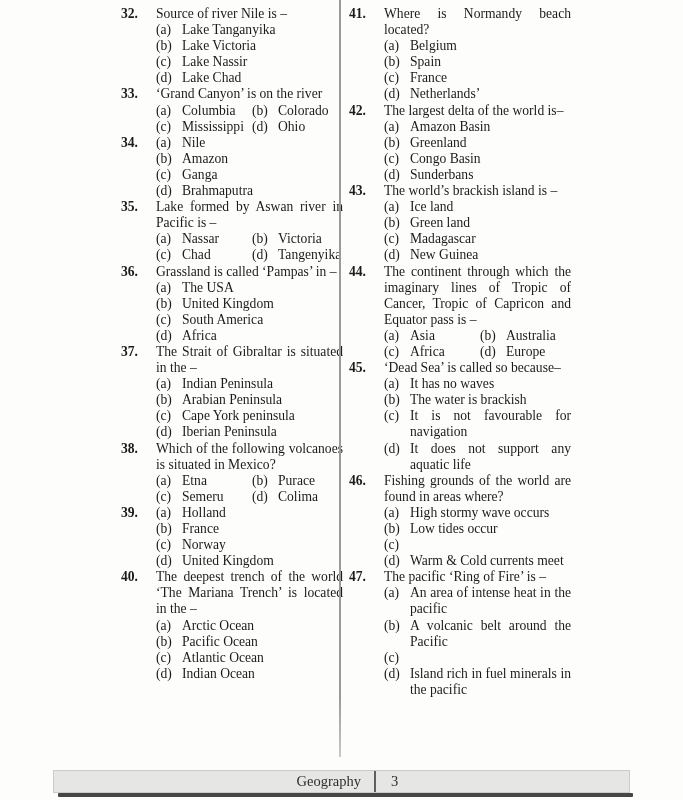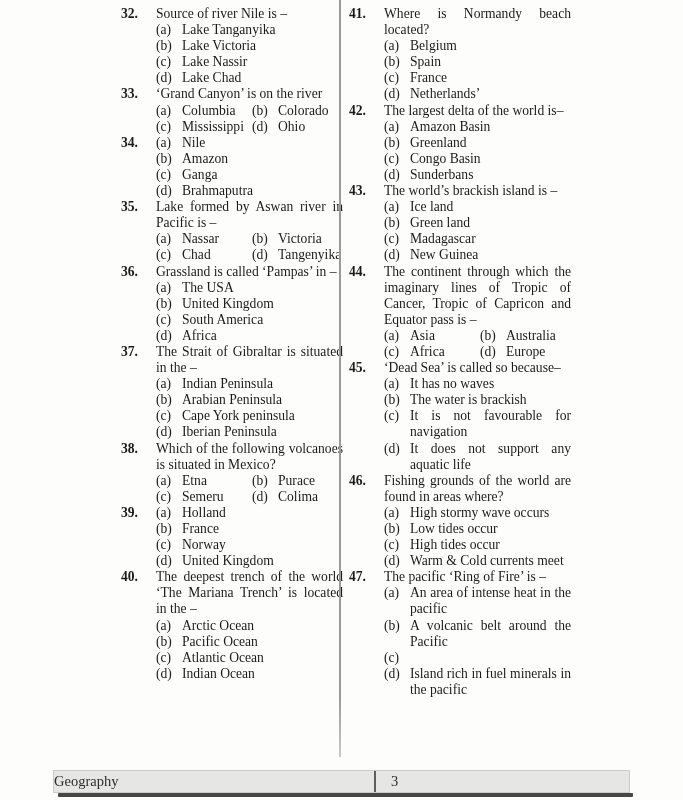--- a/index.html
+++ b/index.html
@@ -544,7 +544,6 @@
           <div class="opt-row">
             <div class="opt">
               <span class="opt-label">(c)</span>
-              <span class="opt-text">High tides occur</span>
             </div>
           </div>
           <div class="opt-row">

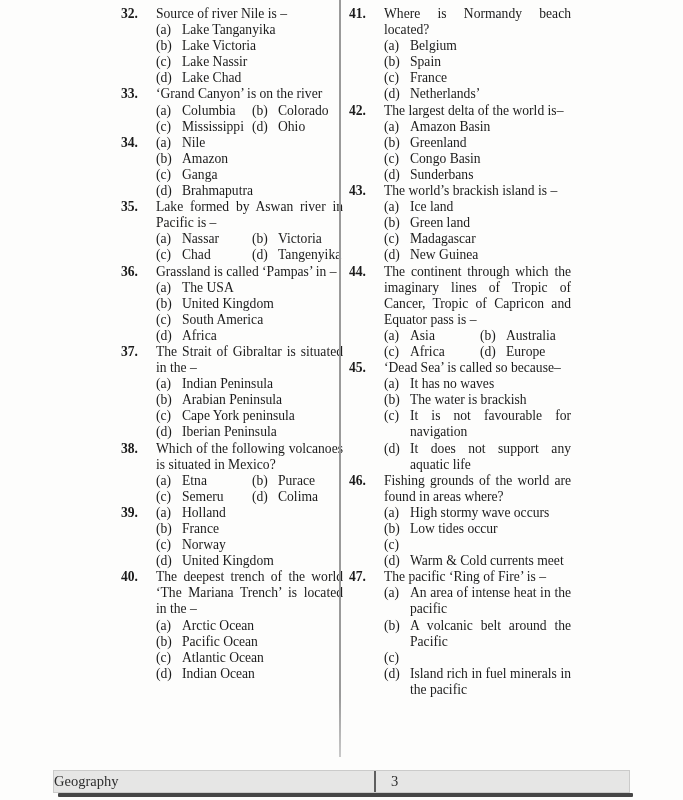--- a/index.html
+++ b/index.html
@@ -94,7 +94,8 @@
   .footer-subject {
     width: 320px;
     flex: 0 0 320px;
-    padding-right: 7px;
+    text-align: right;
+    padding-right: 13px;
     box-sizing: border-box;
   }
   .footer-divider {

